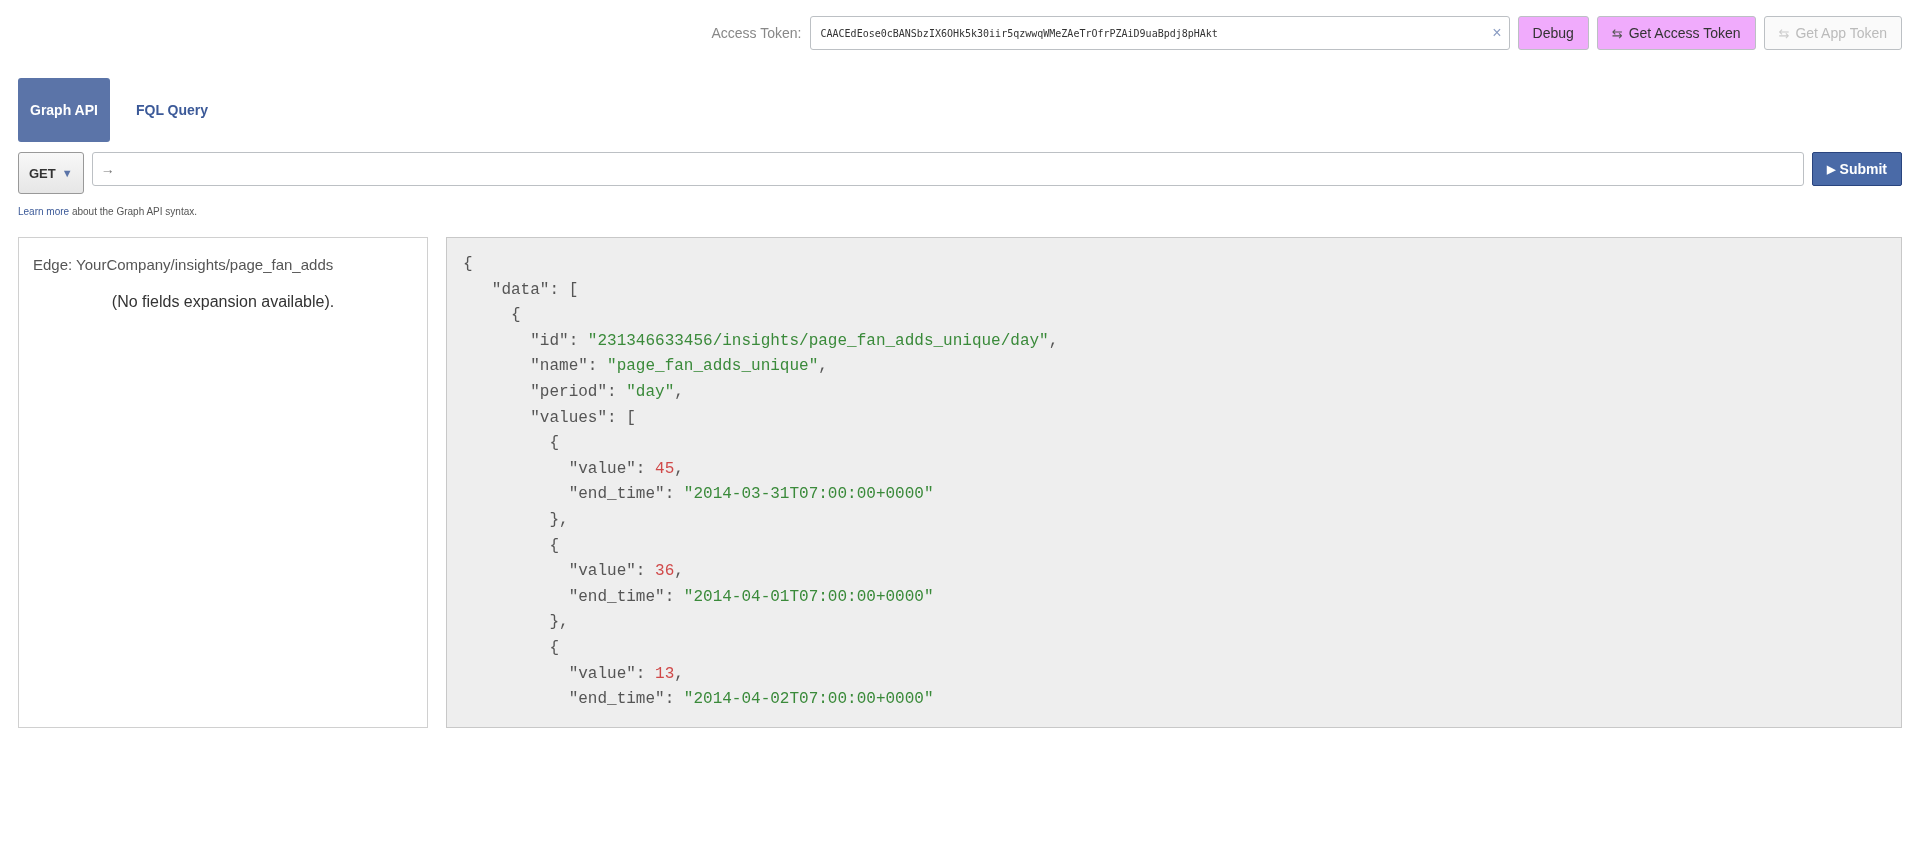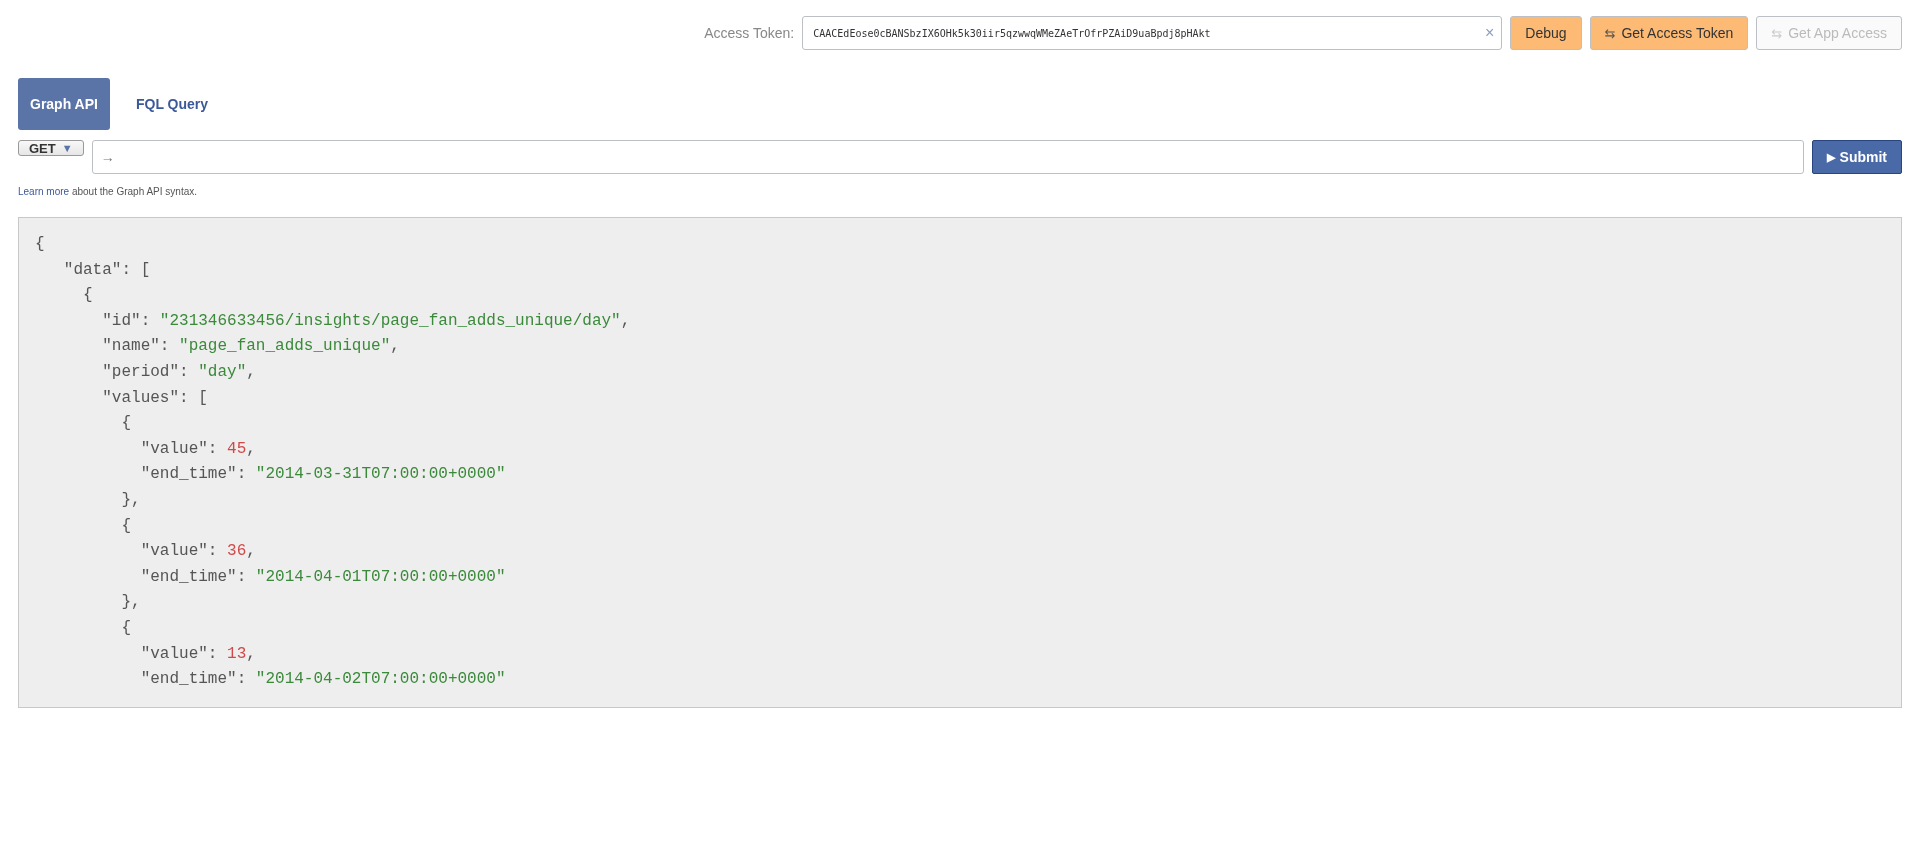--- a/index.html
+++ b/index.html
@@ -55,7 +55,7 @@
       padding: 0 14px;
       border: 1px solid #bcc0c4;
       border-radius: 3px;
-      background: #fdba74;
+      background: #f0abfc;
       color: #333;
       font-size: 14px;
       cursor: pointer;

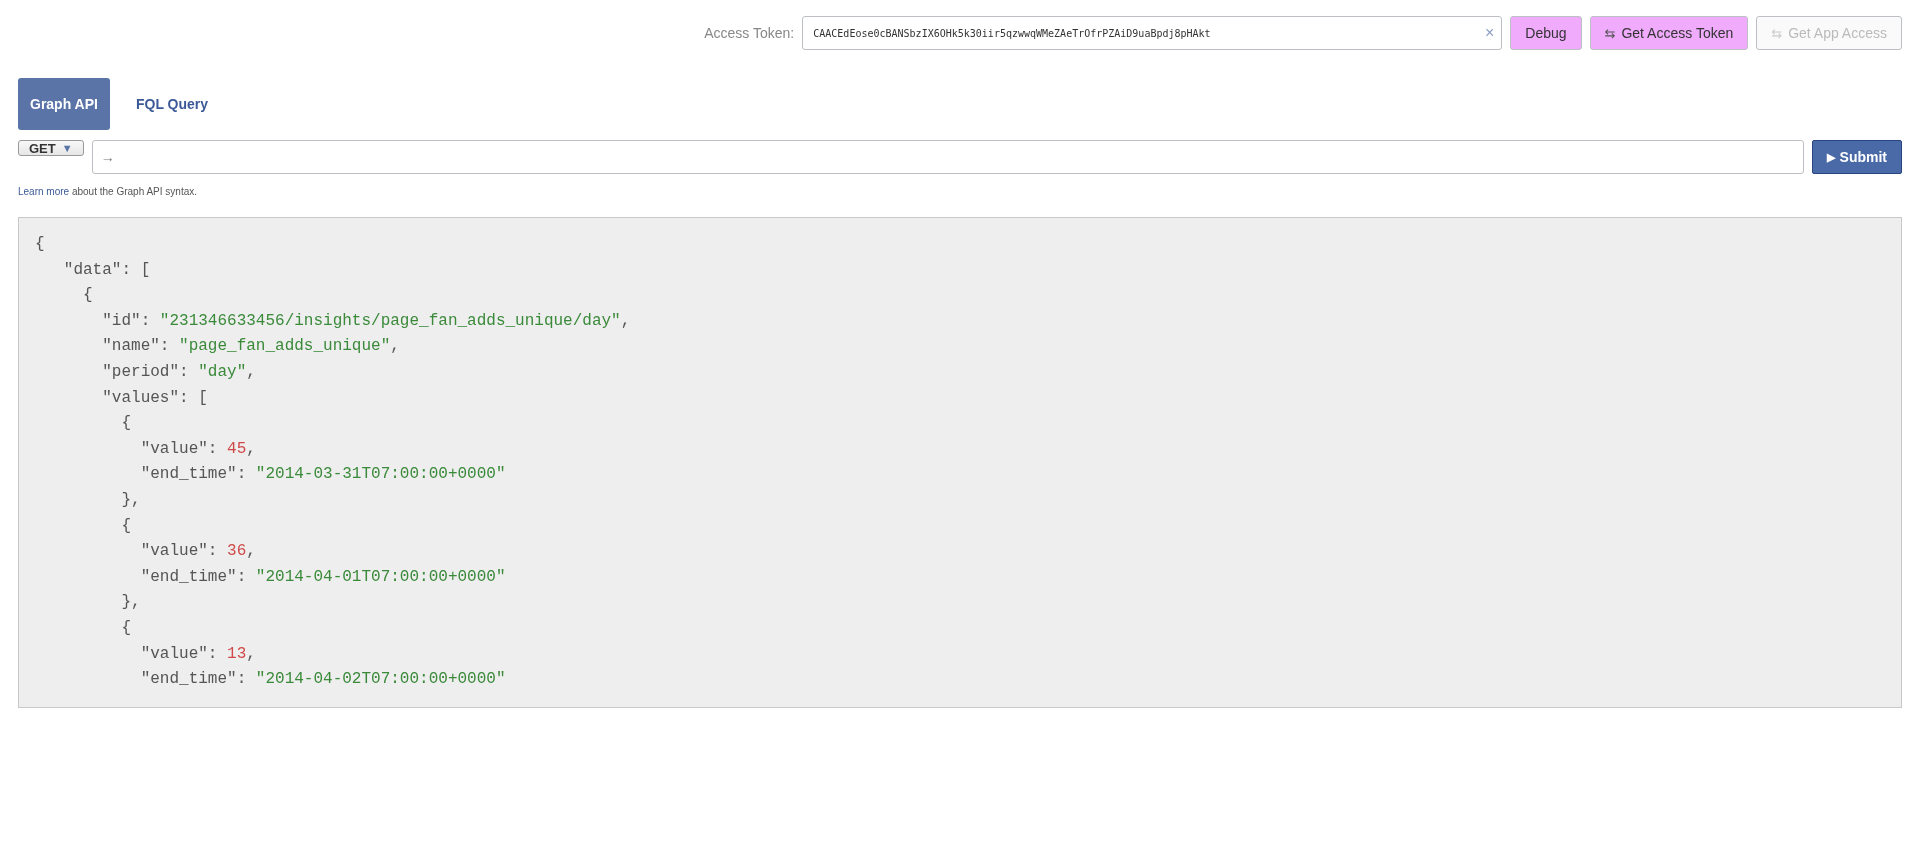--- a/index.html
+++ b/index.html
@@ -230,7 +230,7 @@
   </button>
   <button class="btn disabled">
     <span class="arrows">⇆</span>
-    <span>Get App Access</span>
+    <span>Get App Token</span>
   </button>
 </div>
 

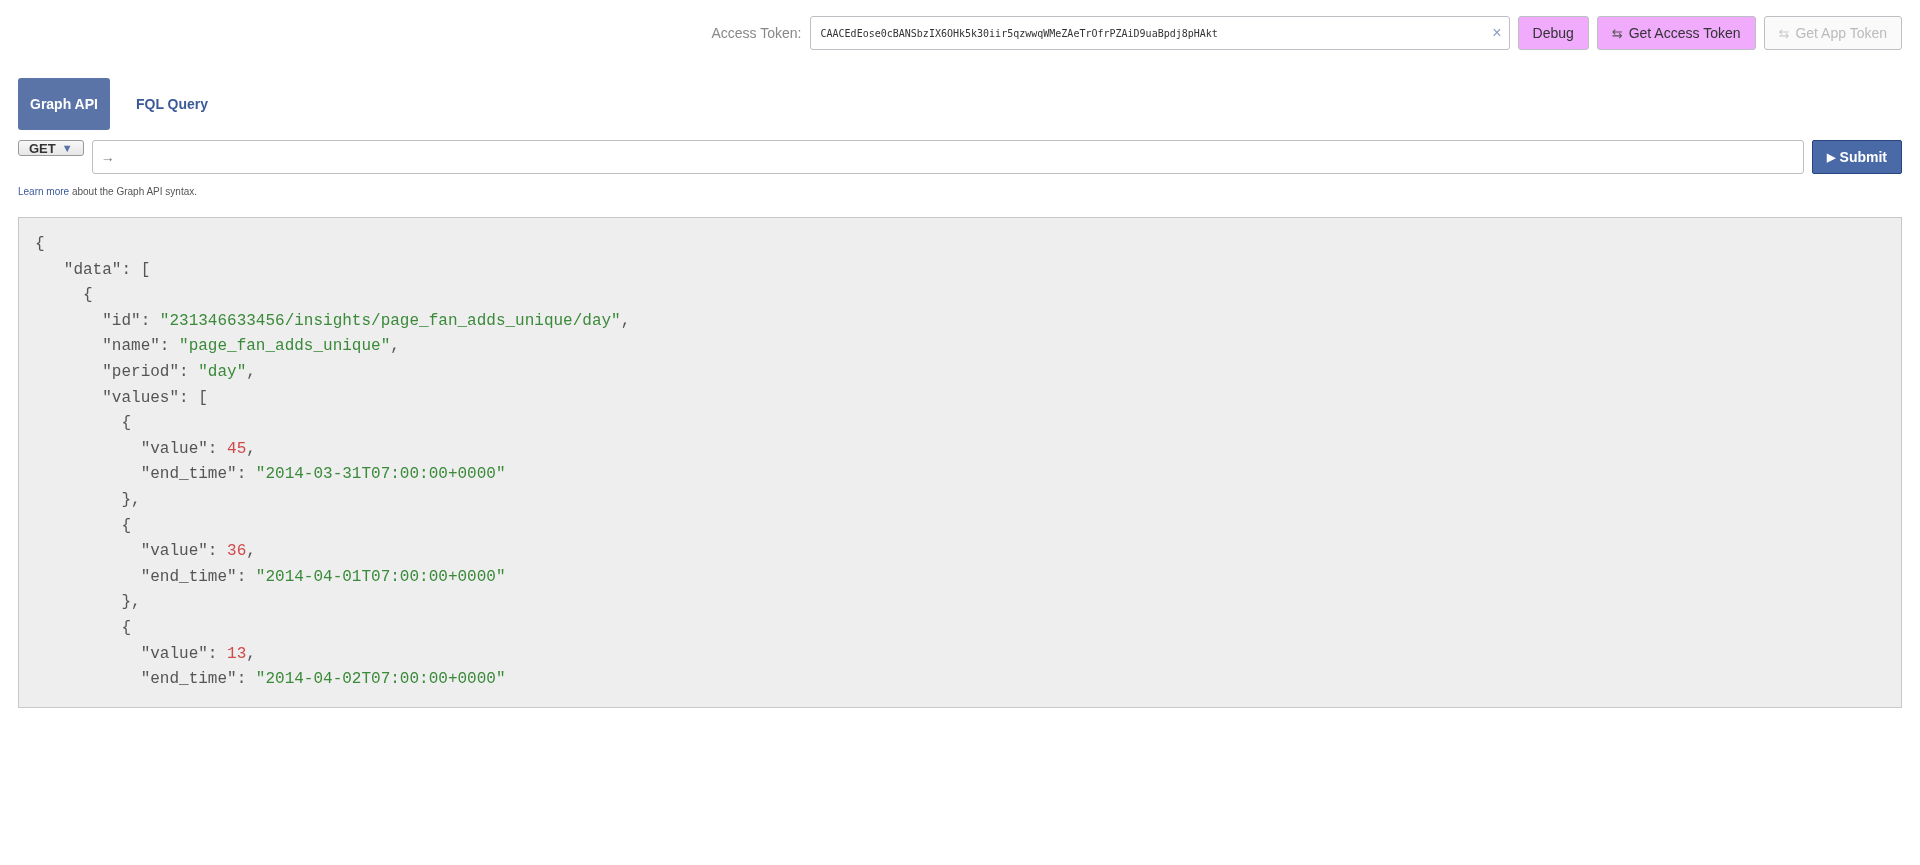--- a/index.html
+++ b/index.html
@@ -81,7 +81,7 @@
       margin-bottom: 10px;
     }
     .tab {
-      padding: 18px 12px;
+      padding: 24px 12px;
       border-radius: 3px;
       font-size: 14px;
       font-weight: bold;

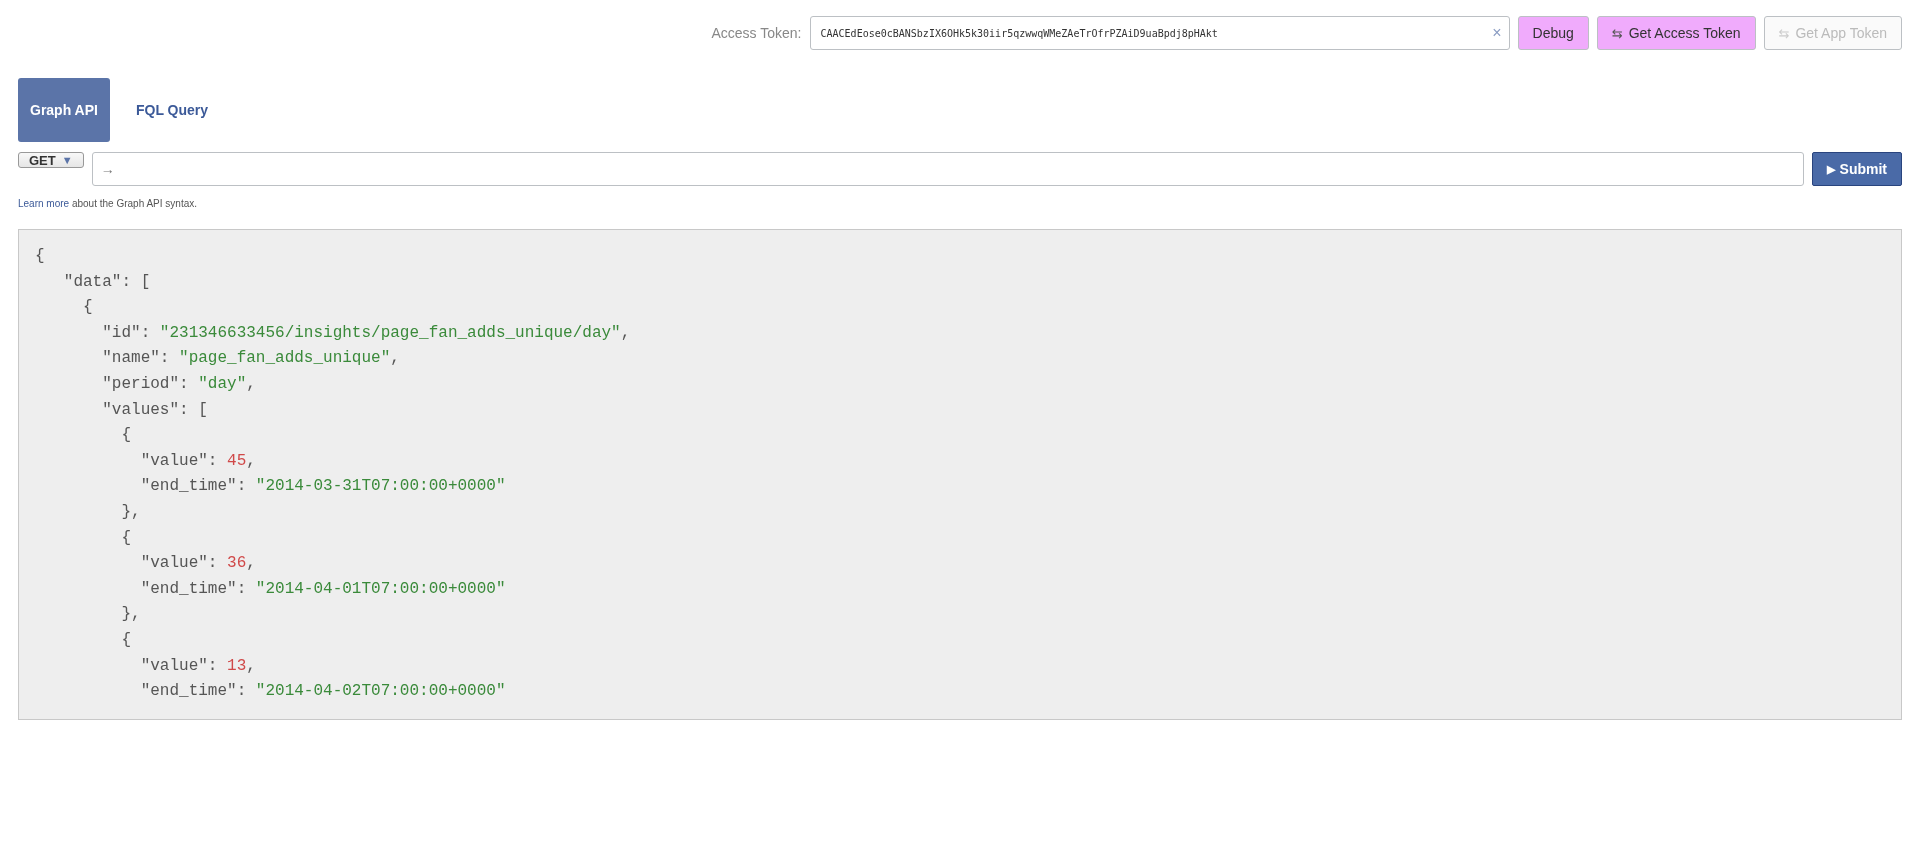--- a/index.html
+++ b/index.html
@@ -107,7 +107,7 @@
       align-items: center;
       gap: 6px;
       padding: 0 10px;
-      height: 16px;
+      height: 42px;
       border: 1px solid #999;
       border-radius: 3px;
       background: linear-gradient(#f8f8f8, #e6e6e6);

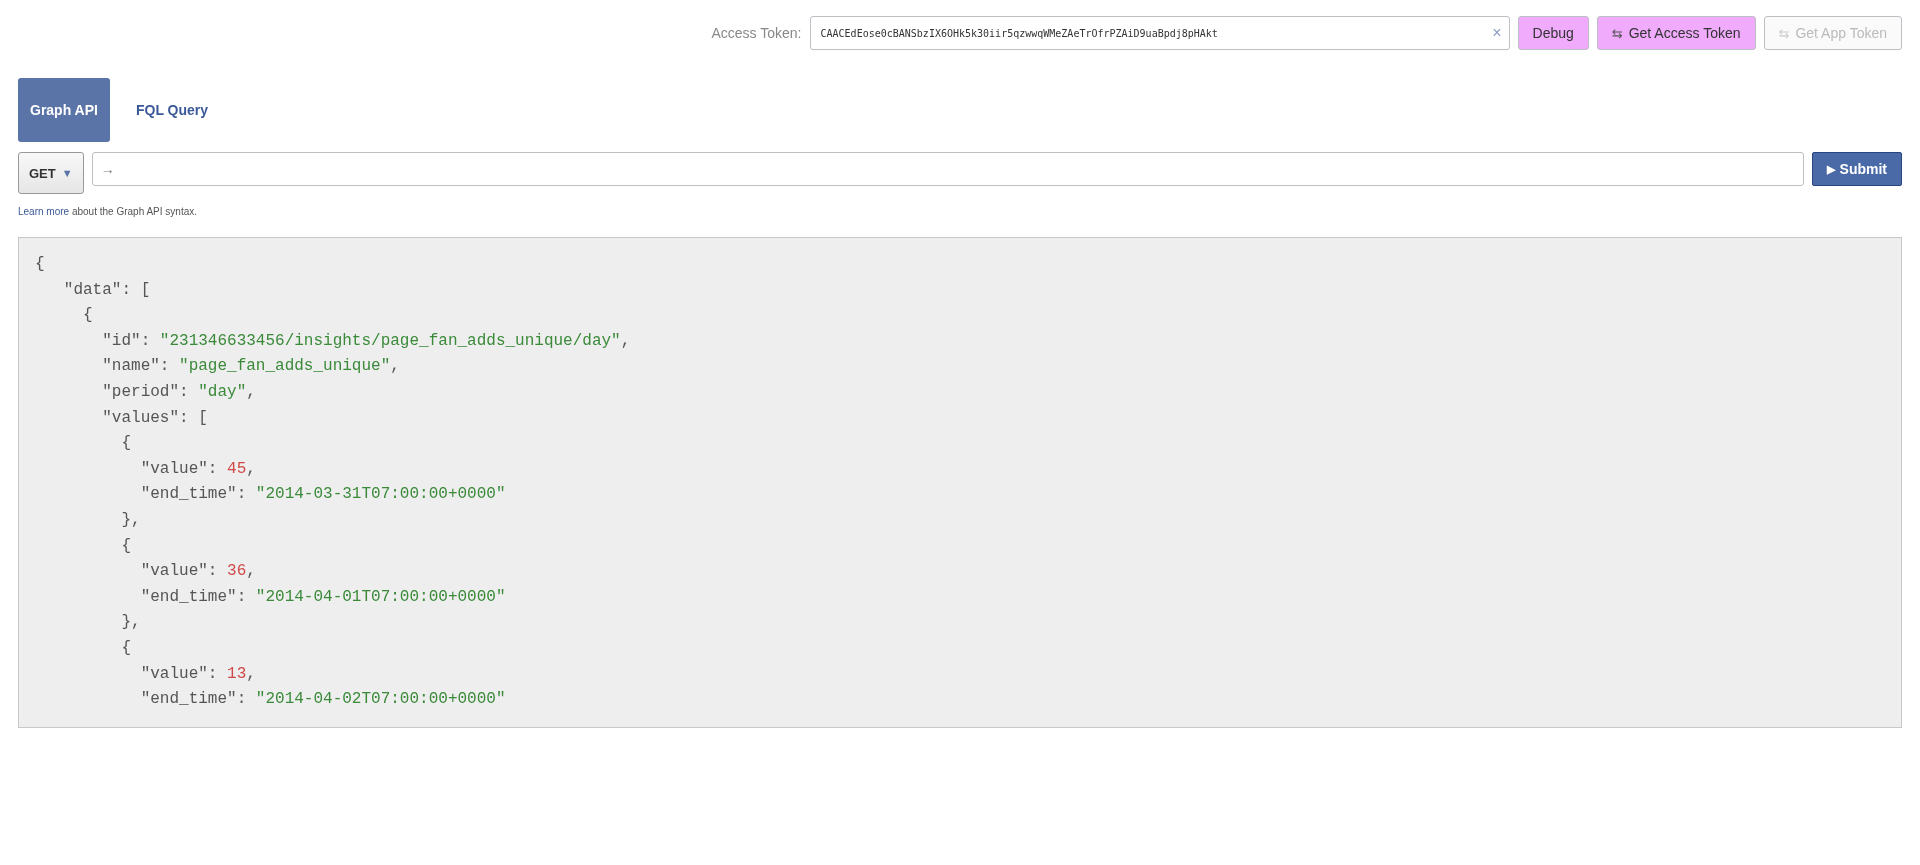--- a/index.html
+++ b/index.html
@@ -258,6 +258,12 @@
 </div>
 
 <div class="main-cols">
+  <div class="sidebar">
+    <div class="edge-line">
+      <span>Edge: </span><span>YourCompany/insights/page_fan_adds</span>
+    </div>
+    <div class="no-fields">(No fields expansion available).</div>
+  </div>
 
   <div class="response-panel" id="response-panel"><span class="json-punct">{</span>
    <span class="json-key">"data"</span><span class="json-punct">: [</span>

